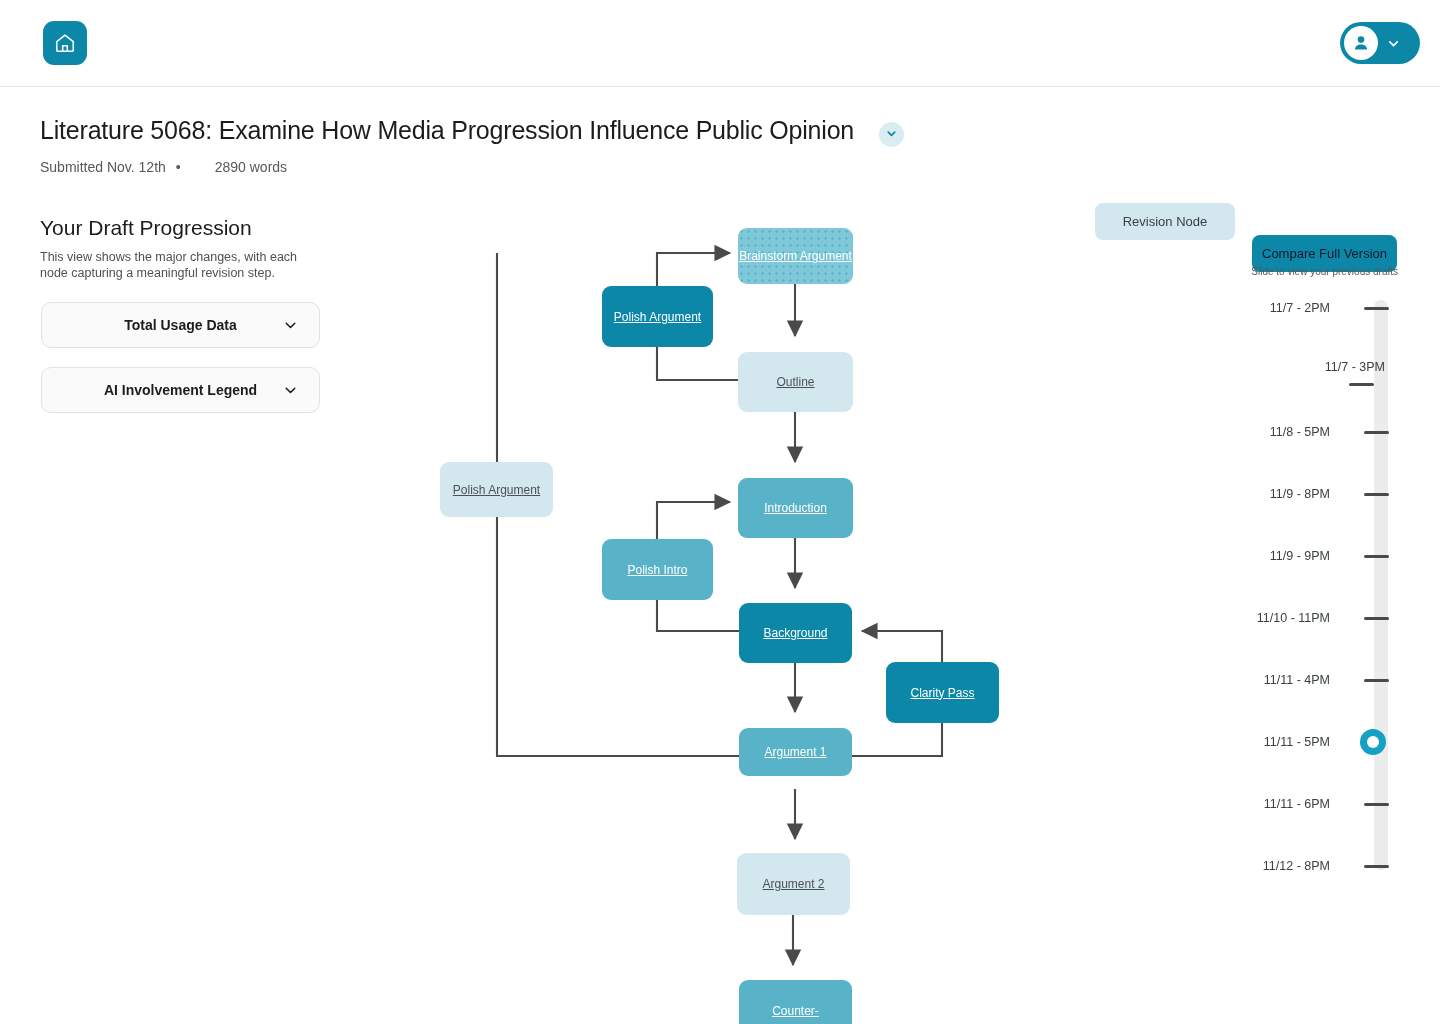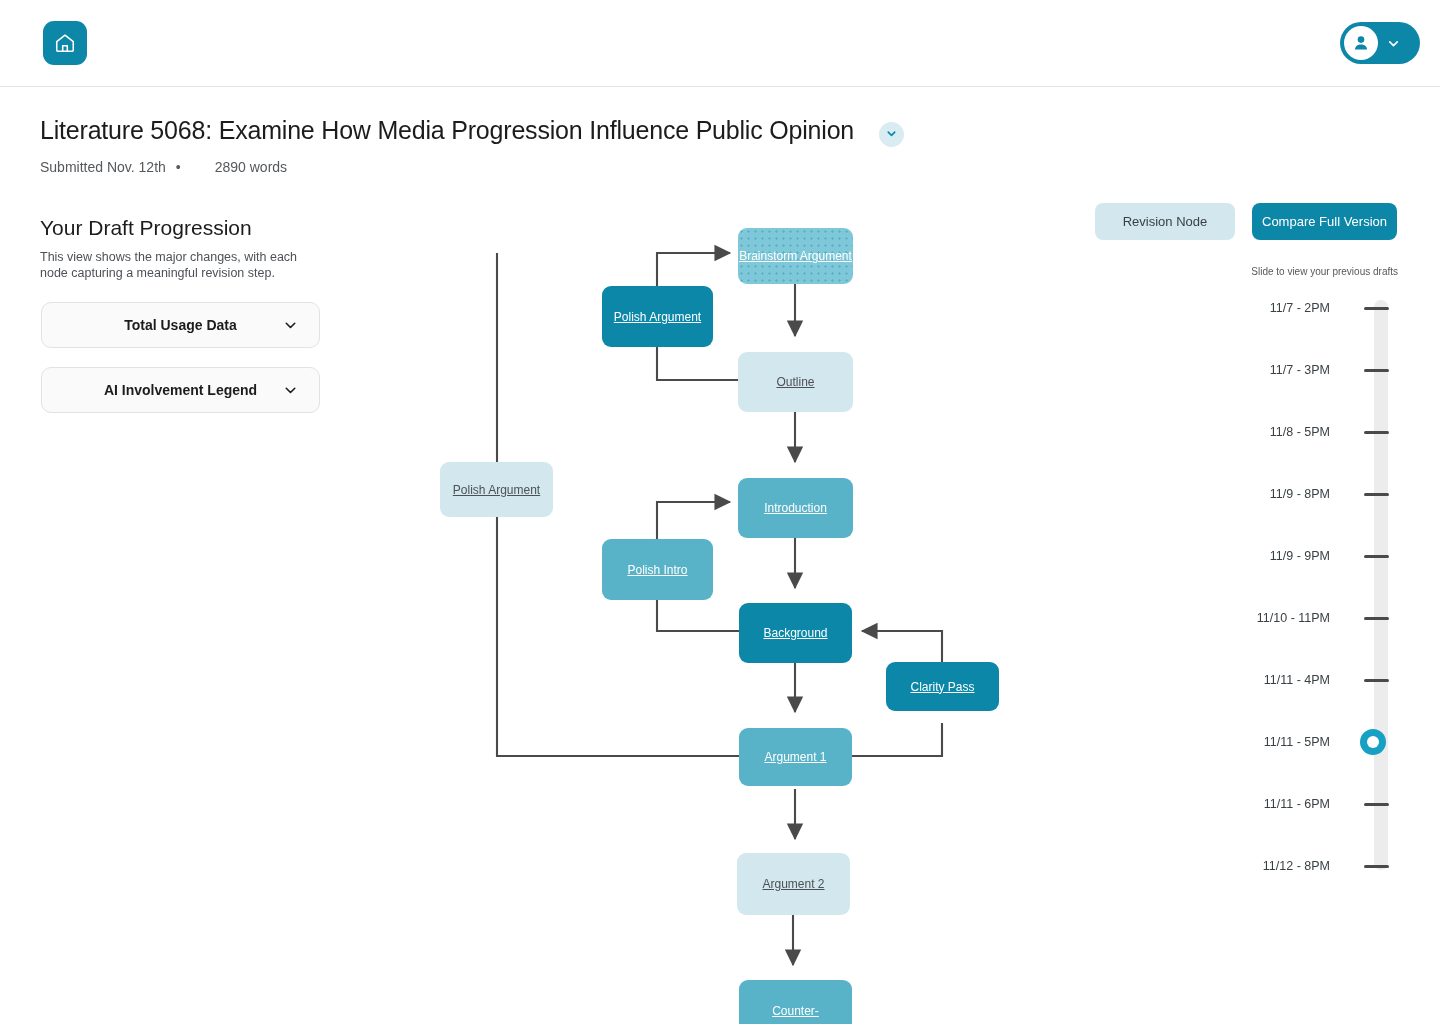--- a/index.html
+++ b/index.html
@@ -113,7 +113,7 @@
   }
   #segCompare {
     left: 1252px; width: 145px;
-    background: #0c87a8; color: #ffffff;
+    background: #0c87a8; color: #0f172a; margin-top: 32px;
   }
   .slide-hint {
     position: absolute; left: 1206px; top: 266px;

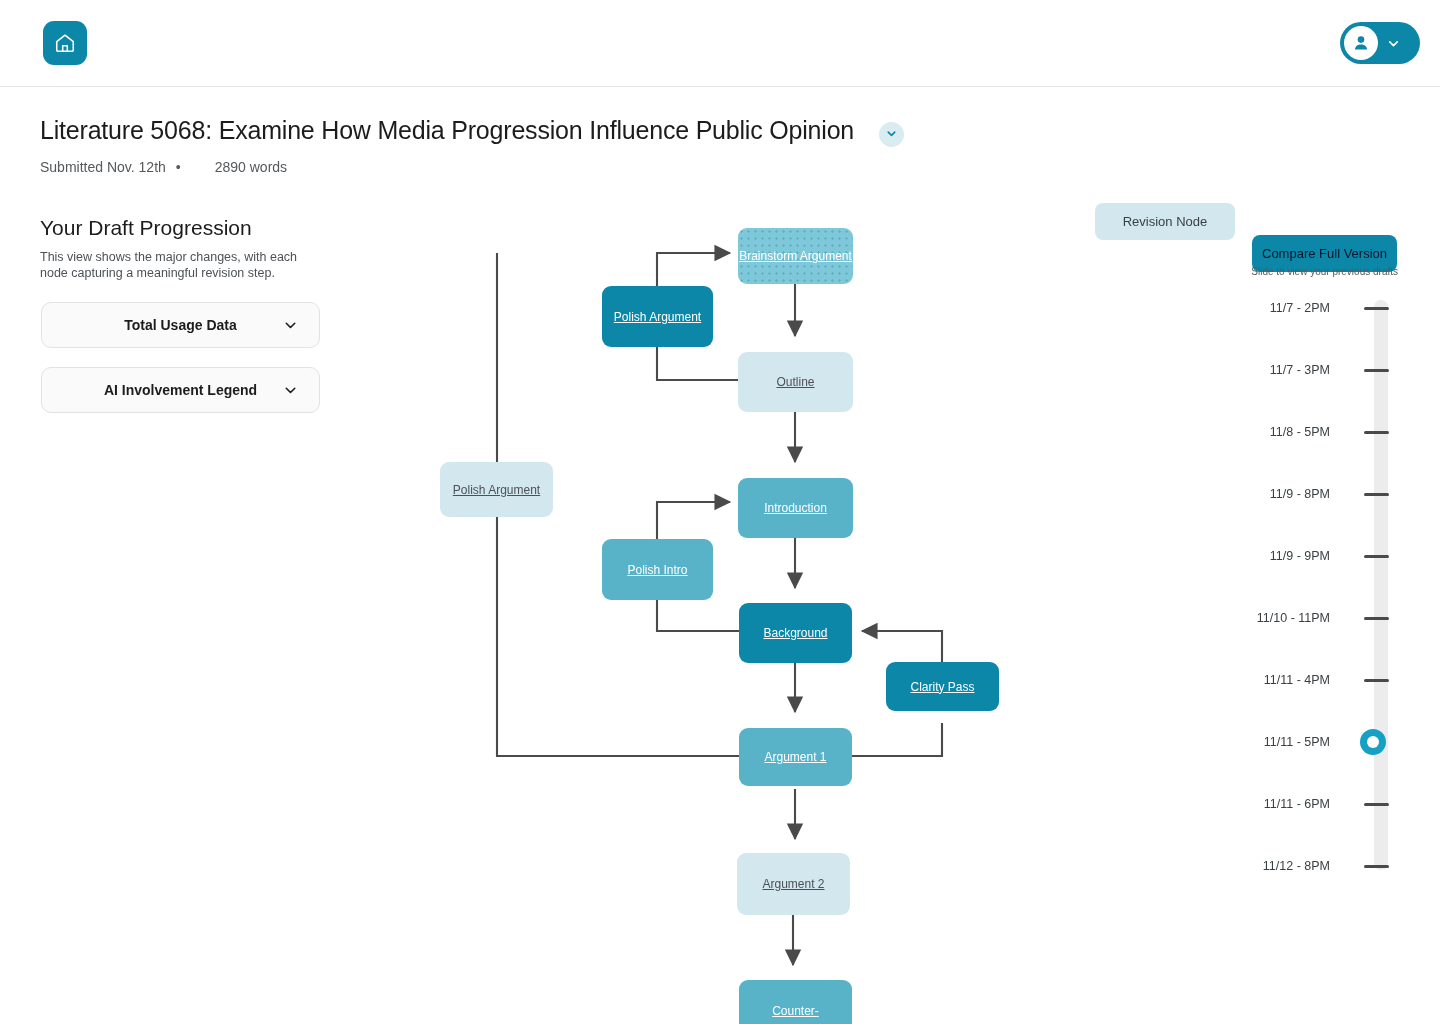--- a/index.html
+++ b/index.html
@@ -264,7 +264,7 @@
         <div class="tl-tick"></div>
       </div>
     </div>
-    <div class="tl-row" style="top: 360px;">
+    <div class="tl-row" style="top: 360px; flex-direction: column;">
       <div class="tl-label">11/7 - 3PM</div>
       <div class="tl-tickwrap">
         <div class="tl-tick"></div>

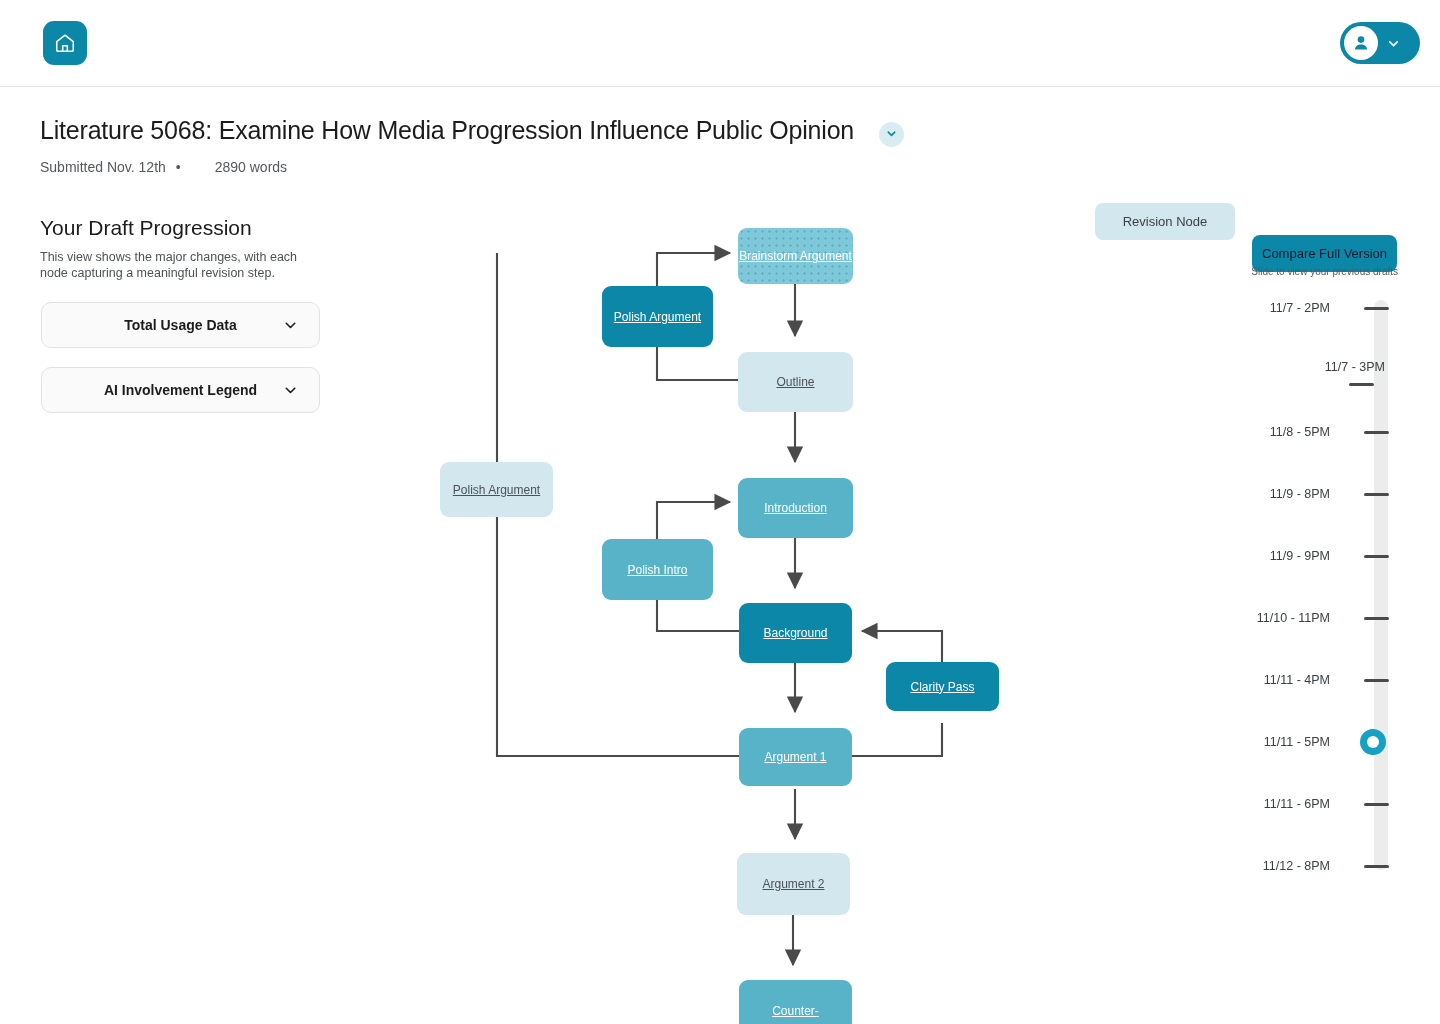--- a/index.html
+++ b/index.html
@@ -386,7 +386,7 @@
     <span>Background</span>
   </div>
 
-  <div class="node n-dark" style="left:886px; top:472px; width:113px; height:49px;border-radius:9px;">
+  <div class="node n-dark" style="left:886px; top:472px; width:113px; height:61px;border-radius:9px;">
     <span>Clarity Pass</span>
   </div>
 

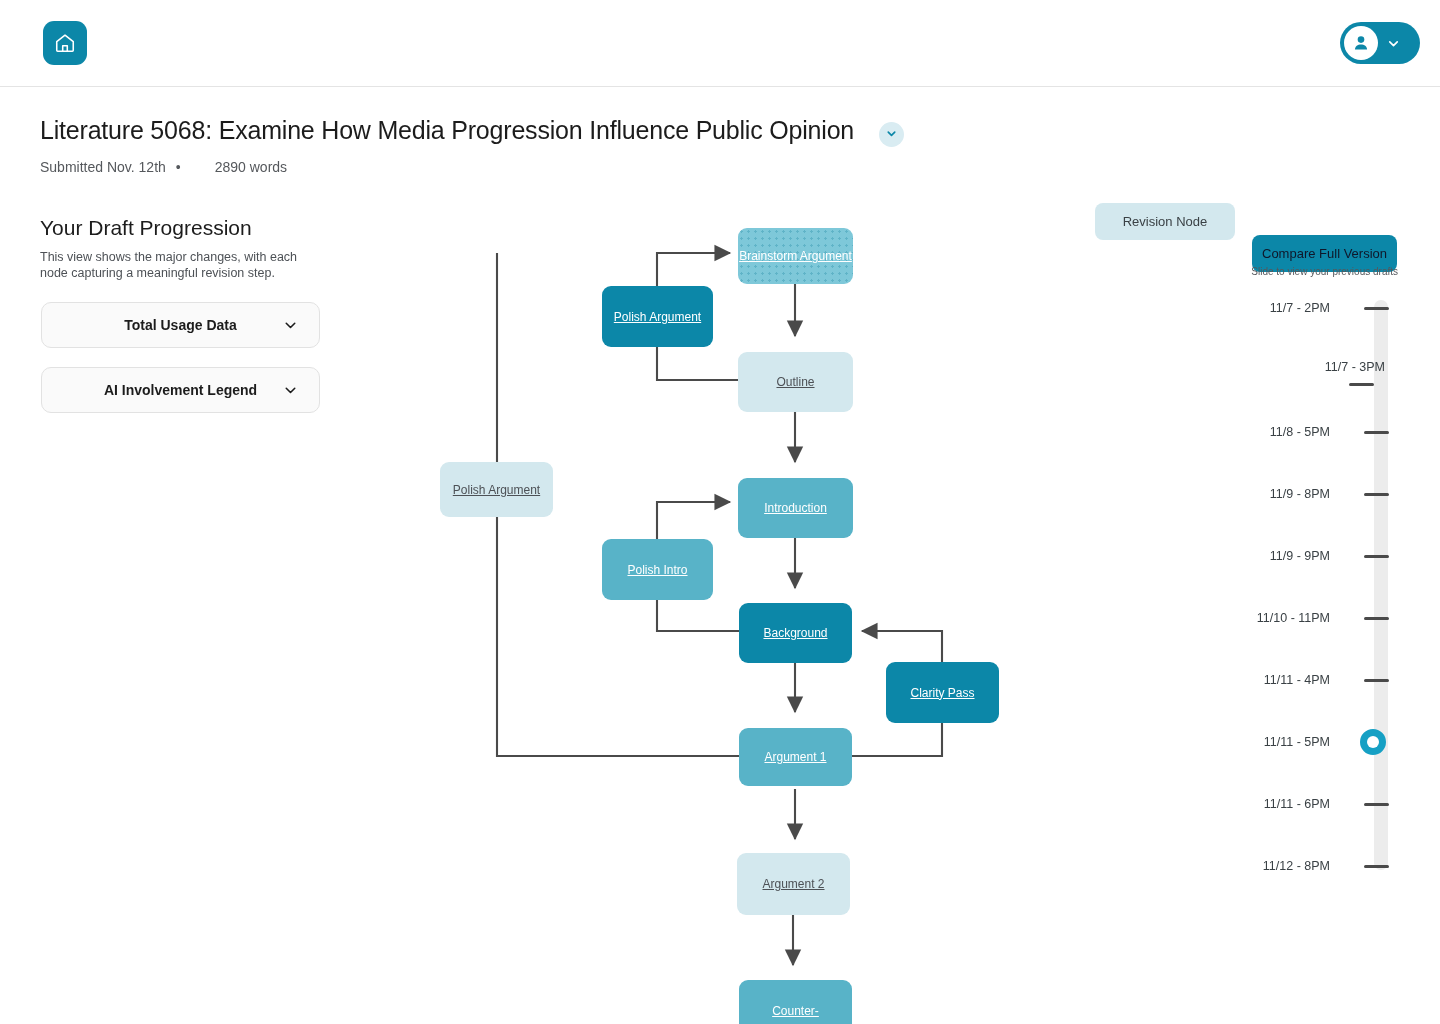--- a/index.html
+++ b/index.html
@@ -390,7 +390,7 @@
     <span>Clarity Pass</span>
   </div>
 
-  <div class="node n-mid" style="left:739px; top:538px; width:113px; height:58px;">
+  <div class="node n-mid" style="left:739px; top:538px; width:113px; height:48px;">
     <span>Argument 1</span>
   </div>
 

